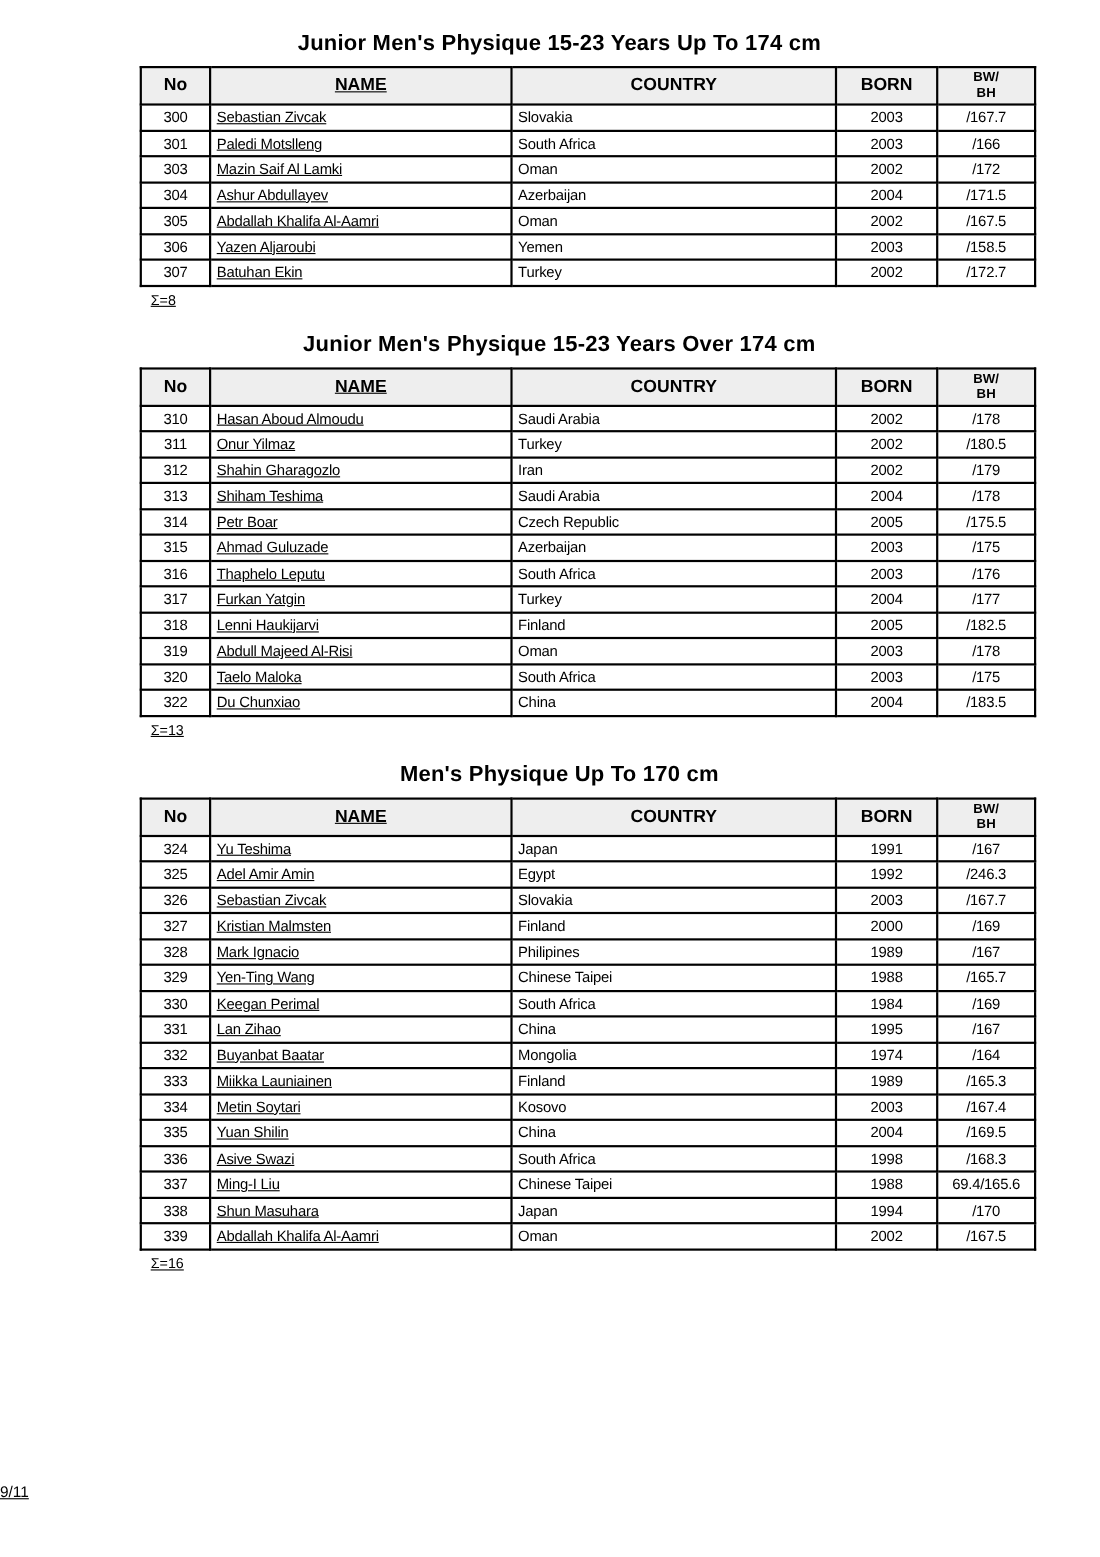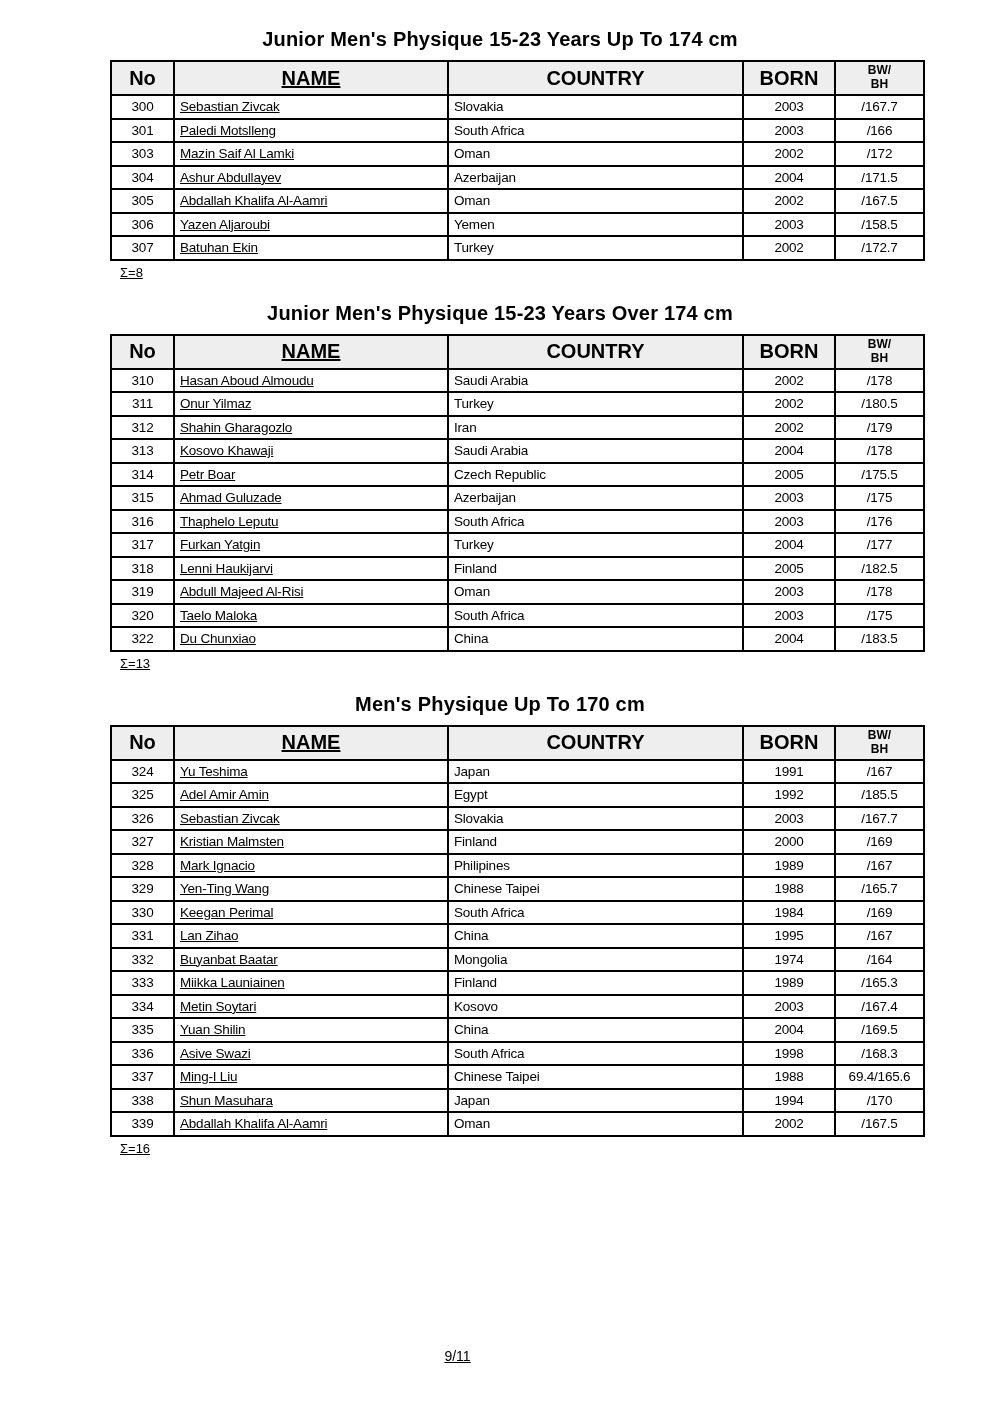--- a/index.html
+++ b/index.html
@@ -13,6 +13,7 @@
   }
   .page {
     padding-top: 28px;
+    padding-left: 17px;
   }
   .section { }
   .section-title {

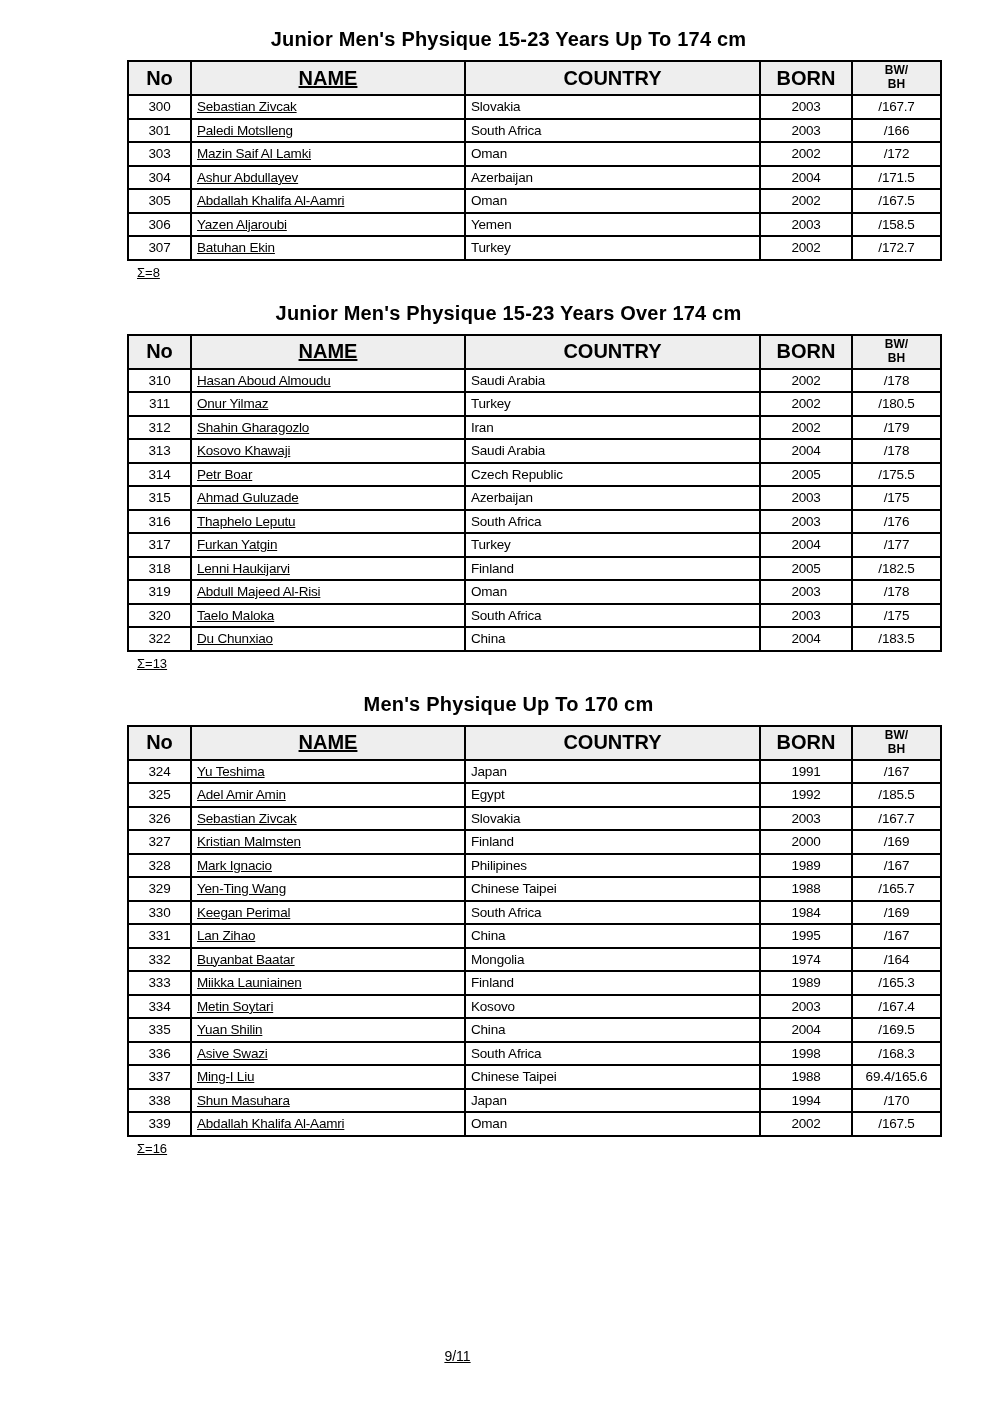--- a/index.html
+++ b/index.html
@@ -37,7 +37,7 @@
   table.roster th {
     background: #eeeeee;
     font-weight: bold;
-    font-size: 20px;
+    font-size: 16px;
     height: 32px;
     text-align: center;
     padding: 0 2px;

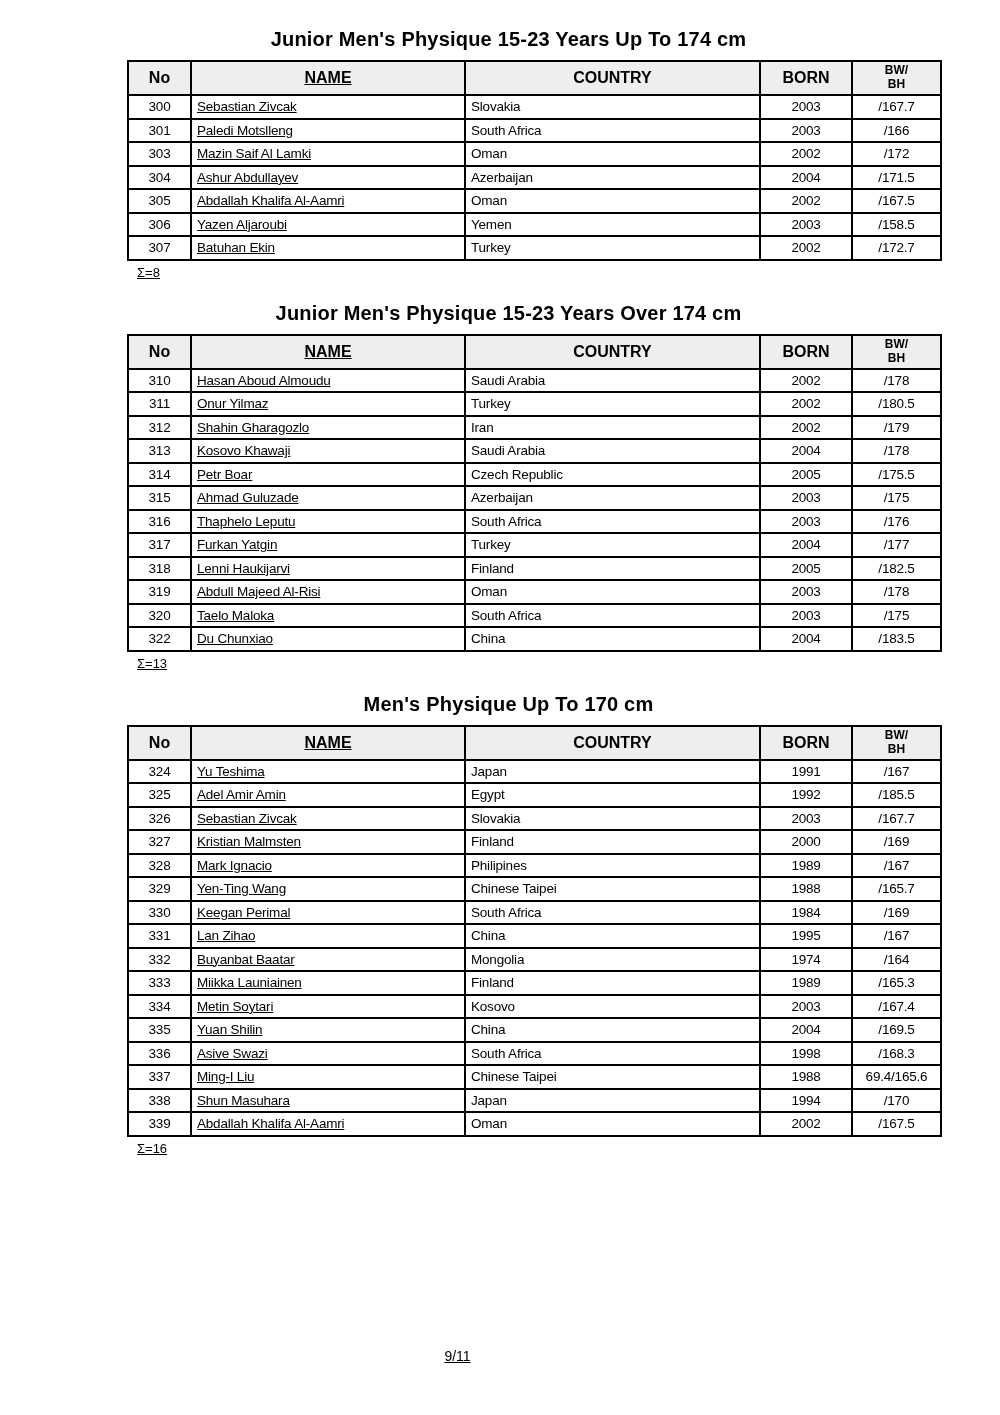--- a/index.html
+++ b/index.html
@@ -188,7 +188,7 @@
           </tr>
           <tr>
             <td class="col-no">313</td>
-            <td class="col-name">Kosovo Khawaji</td>
+            <td class="col-name">Shiham Teshima</td>
             <td class="col-country">Saudi Arabia</td>
             <td class="col-born">2004</td>
             <td class="col-bwbh">/178</td>

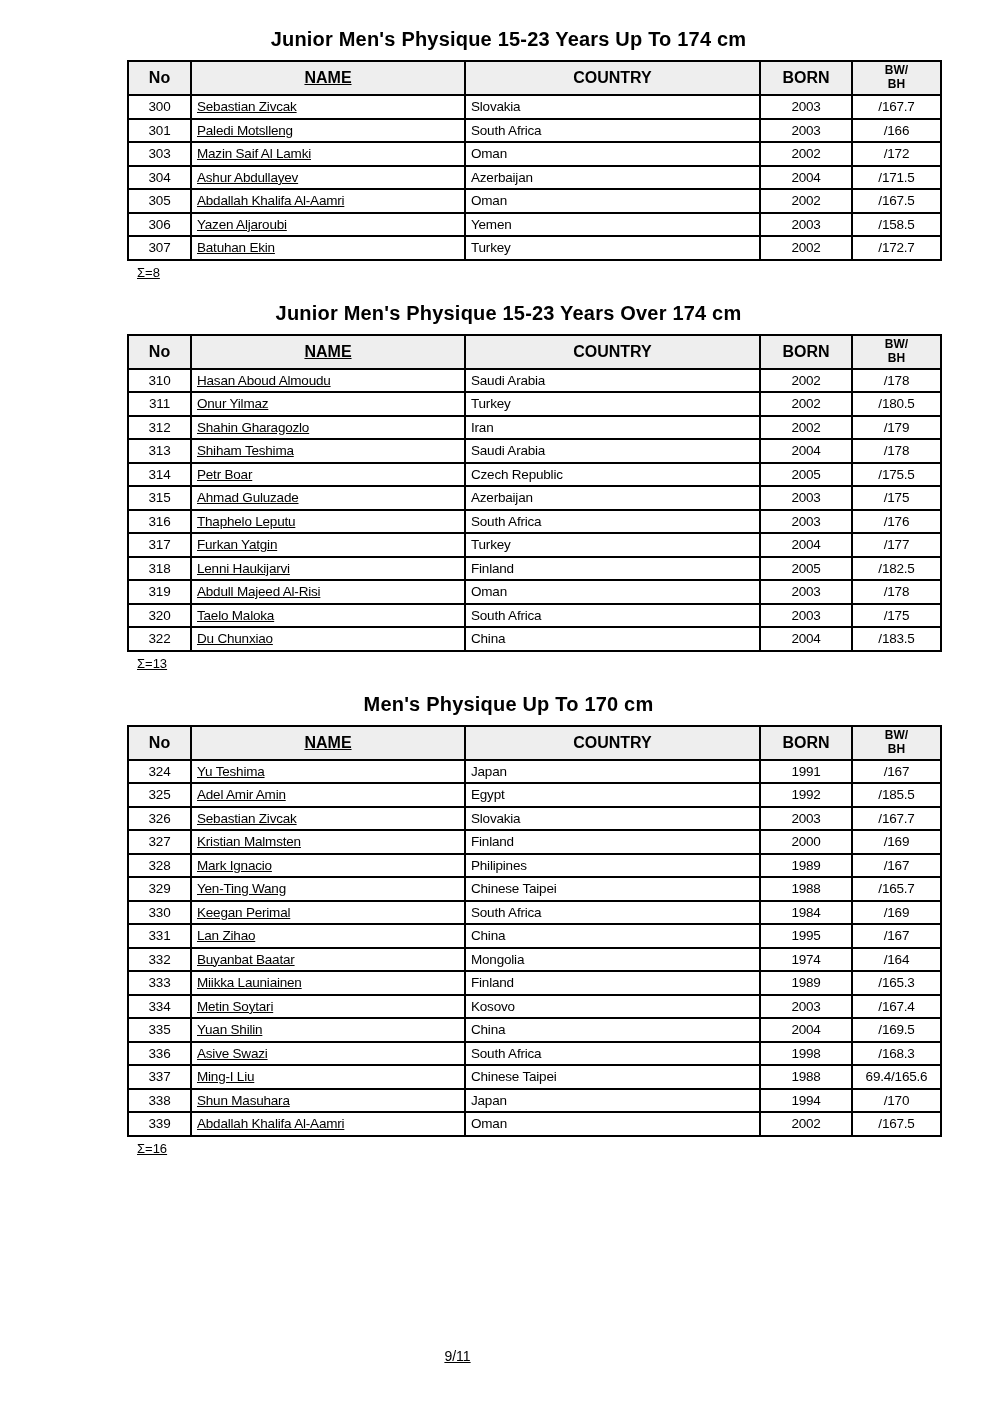--- a/index.html
+++ b/index.html
@@ -282,7 +282,7 @@
             <td class="col-name">Adel Amir Amin</td>
             <td class="col-country">Egypt</td>
             <td class="col-born">1992</td>
-            <td class="col-bwbh">/185.5</td>
+            <td class="col-bwbh">/246.3</td>
           </tr>
           <tr>
             <td class="col-no">326</td>

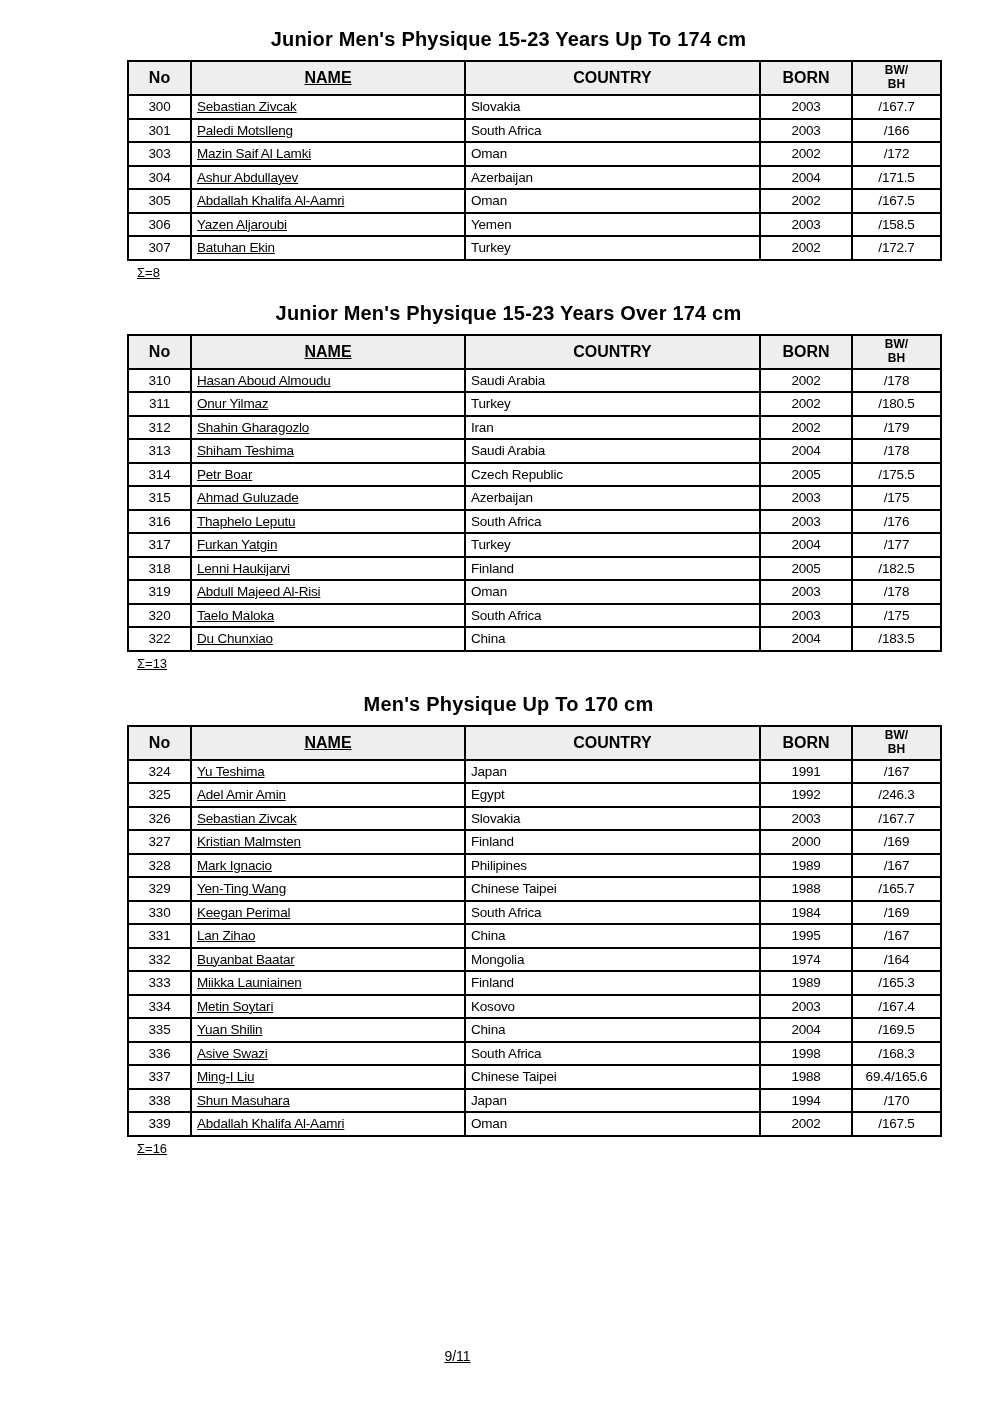--- a/index.html
+++ b/index.html
@@ -69,7 +69,6 @@
     top: 1348px;
     left: 0;
     right: 85px;
-    text-align: center;
     font-size: 14px;
     text-decoration: underline;
   }

